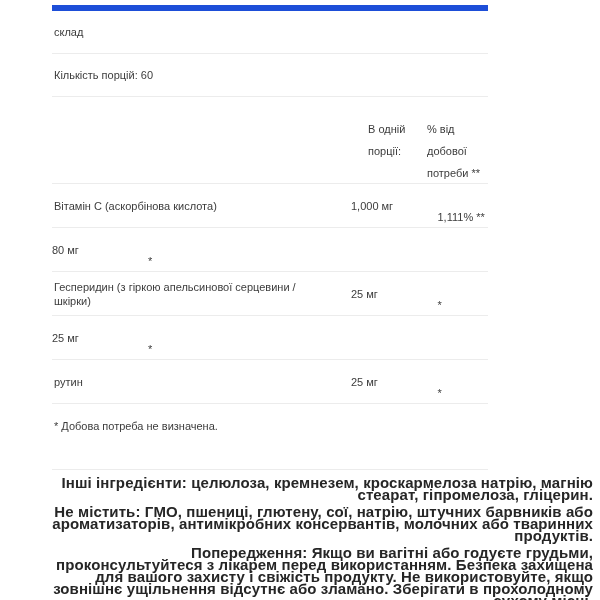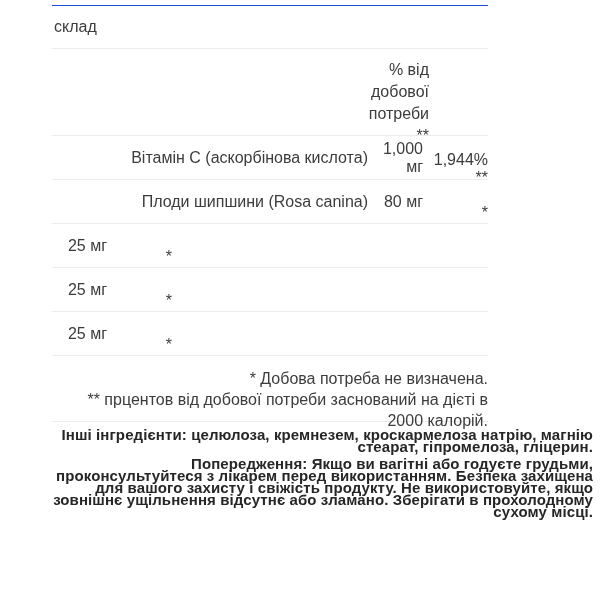--- a/index.html
+++ b/index.html
@@ -23,10 +23,9 @@
   .facts-table {
     margin: 5px 0 0 52px;
     width: 436px;
-    border-top: 1px solid #1d4ed8;
-    font-size: 16px;
+    border-top: 6px solid #1d4ed8;
+    font-size: 11px;
     color: #3c3c3c;
-    text-align: right;
   }
   .row {
     border-bottom: 1px solid #ececec;

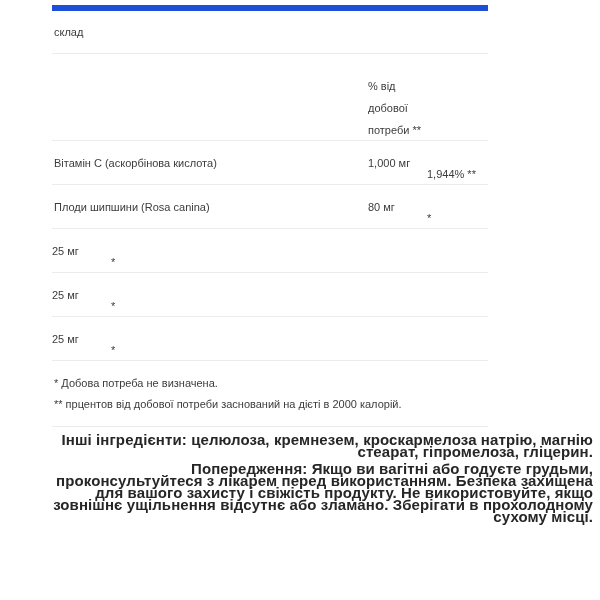--- a/index.html
+++ b/index.html
@@ -84,6 +84,9 @@
     </div>
 
 
+    <div class="row row-simple">
+      <span>Кількість порцій: 60</span>
+    </div>
 
     <div class="row row-header">
       <div class="cell-name"></div>

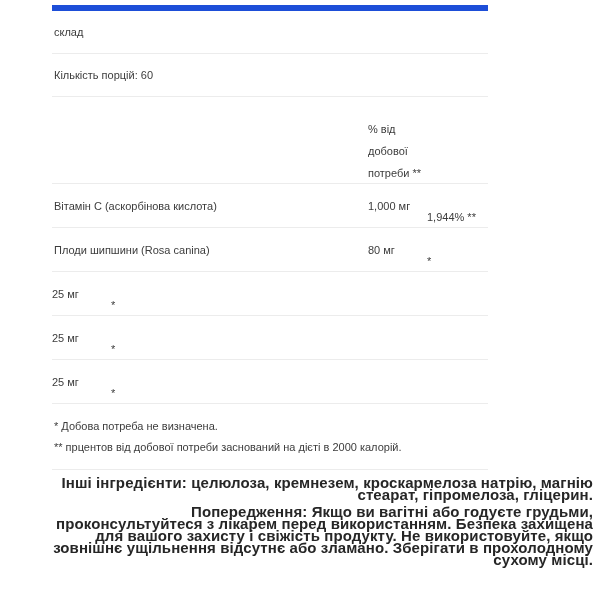--- a/index.html
+++ b/index.html
@@ -90,6 +90,7 @@
 
     <div class="row row-header">
       <div class="cell-name"></div>
+      <div class="cell-amount">В одній порції:</div>
       <div class="cell-dv">% від добової потреби **</div>
     </div>
 

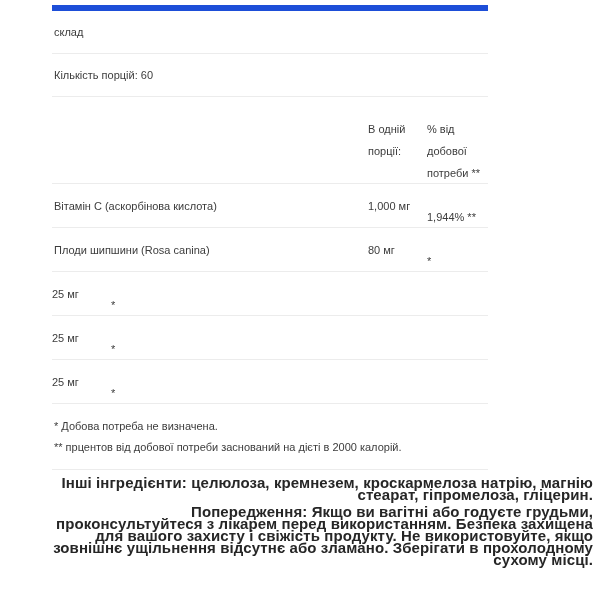--- a/index.html
+++ b/index.html
@@ -34,7 +34,7 @@
   }
   .row-simple { height: 42px; padding-left: 2px; box-sizing: content-box; }
   .row-header { height: 86px; line-height: 22px; }
-  .row-data   { height: 43px; }
+  .row-data   { height: 43px; gap: 37px; }
   .cell-name {
     width: 316px;
     padding-left: 2px;

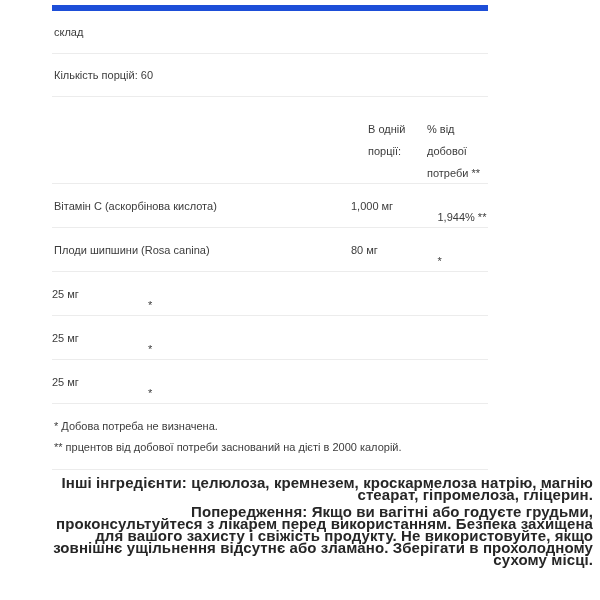--- a/index.html
+++ b/index.html
@@ -97,7 +97,7 @@
     <div class="row row-data">
       <div class="cell-name">Вітамін C (аскорбінова кислота)</div>
       <div class="cell-amount">1,000 мг</div>
-      <div class="cell-dv">1,944% **</div>
+      <div class="cell-dv">1,111% **</div>
     </div>
 
     <div class="row row-data">

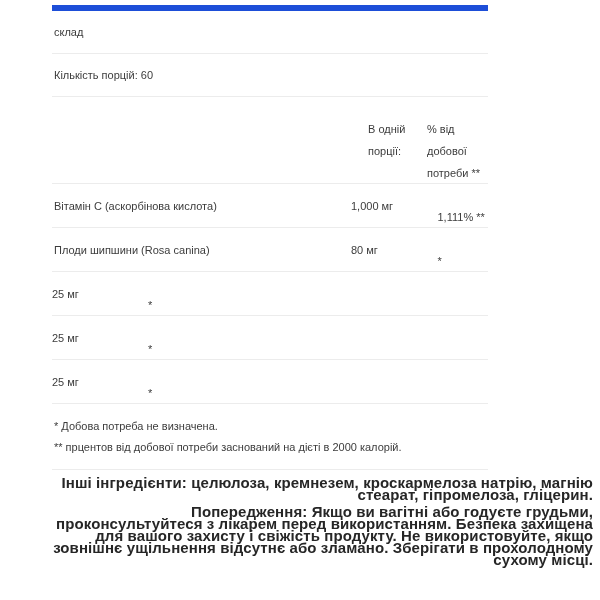--- a/index.html
+++ b/index.html
@@ -101,7 +101,6 @@
     </div>
 
     <div class="row row-data">
-      <div class="cell-name">Плоди шипшини (Rosa canina)</div>
       <div class="cell-amount">80 мг</div>
       <div class="cell-dv">*</div>
     </div>

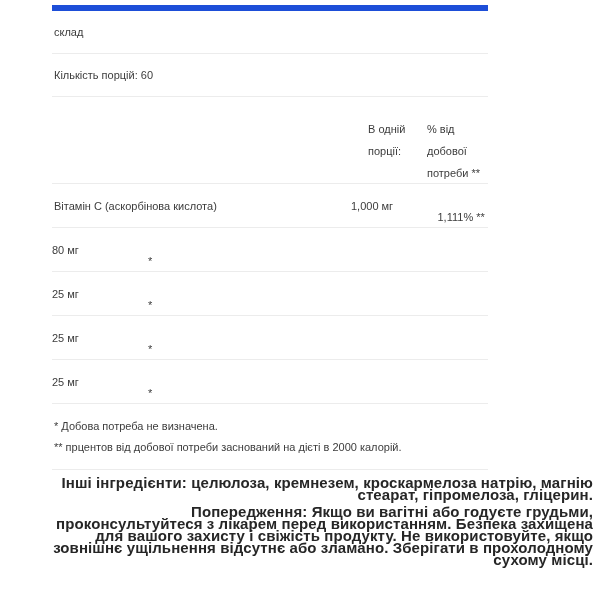--- a/index.html
+++ b/index.html
@@ -106,6 +106,7 @@
     </div>
 
     <div class="row row-data">
+      <div class="cell-name">Гесперидин (з гіркою апельсинової серцевини / шкірки)</div>
       <div class="cell-amount">25 мг</div>
       <div class="cell-dv">*</div>
     </div>

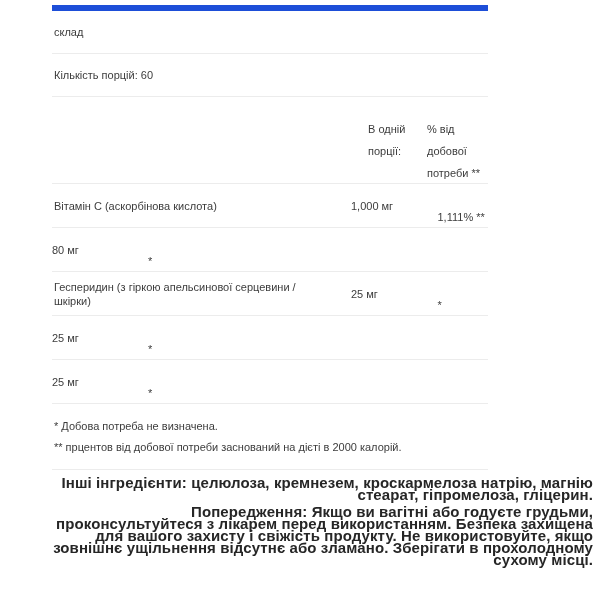--- a/index.html
+++ b/index.html
@@ -117,6 +117,7 @@
     </div>
 
     <div class="row row-data">
+      <div class="cell-name">рутин</div>
       <div class="cell-amount">25 мг</div>
       <div class="cell-dv">*</div>
     </div>

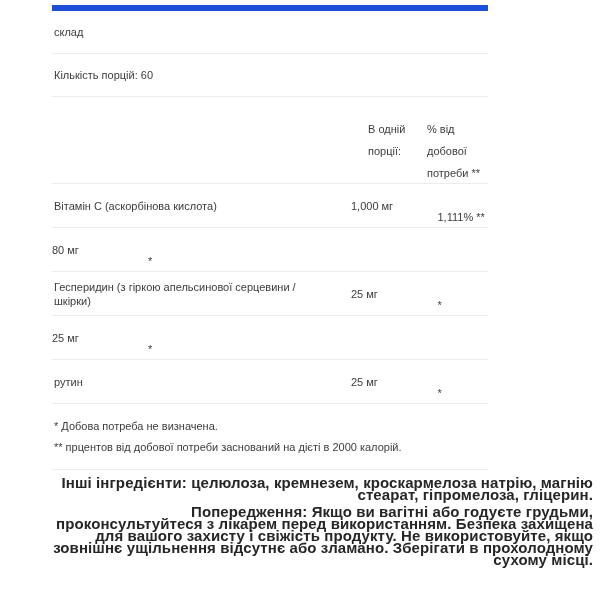--- a/index.html
+++ b/index.html
@@ -124,7 +124,6 @@
 
     <div class="row row-notes">
       <div>* Добова потреба не визначена.</div>
-      <div>** прцентов від добової потреби заснований на дієті в 2000 калорій.</div>
     </div>
 
   </div>

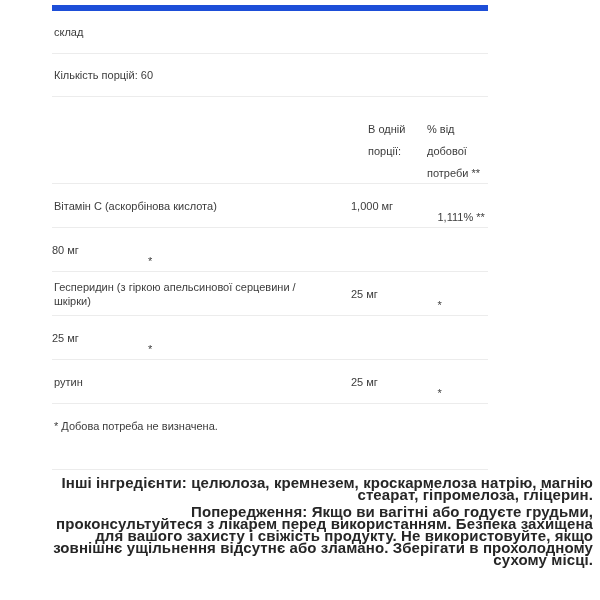--- a/index.html
+++ b/index.html
@@ -130,6 +130,7 @@
 
   <div class="bottom-info">
     <p>Інші інгредієнти: целюлоза, кремнезем, кроскармелоза натрію, магнію стеарат, гіпромелоза, гліцерин.</p>
+    <p>Не містить: ГМО, пшениці, глютену, сої, натрію, штучних барвників або ароматизаторів, антимікробних консервантів, молочних або тваринних продуктів.</p>
     <p>Попередження: Якщо ви вагітні або годуєте грудьми, проконсультуйтеся з лікарем перед використанням. Безпека захищена для вашого захисту і свіжість продукту. Не використовуйте, якщо зовнішнє ущільнення відсутнє або зламано. Зберігати в прохолодному сухому місці.</p>
   </div>
 

